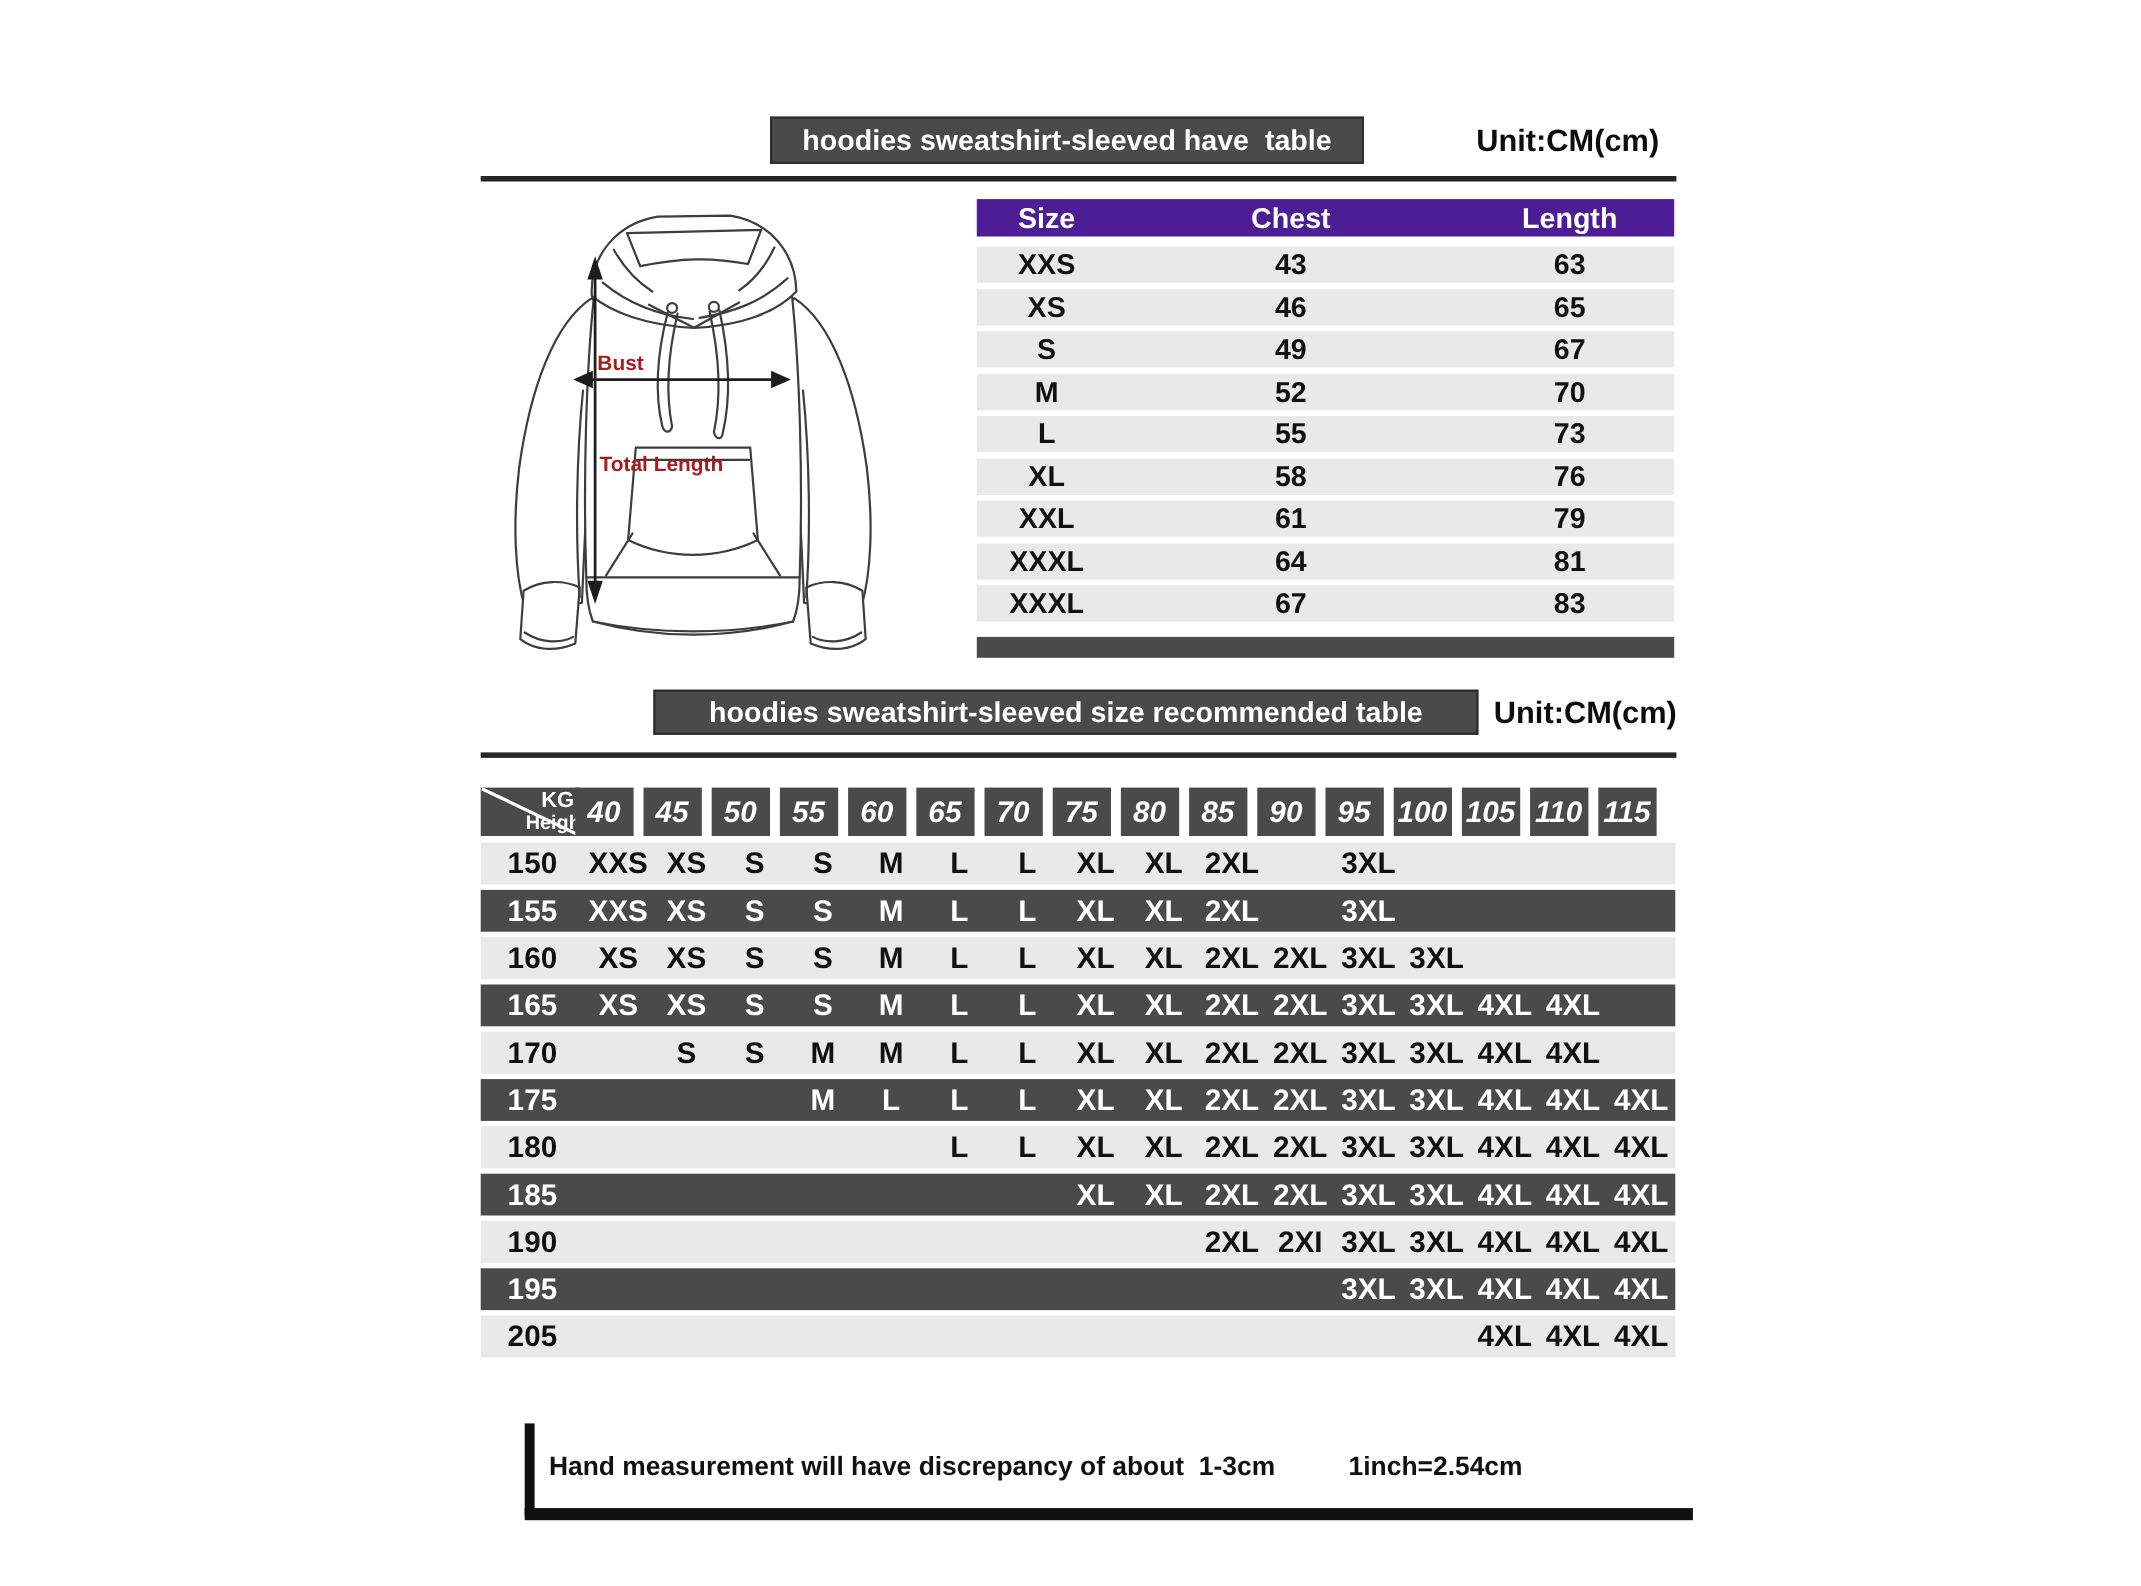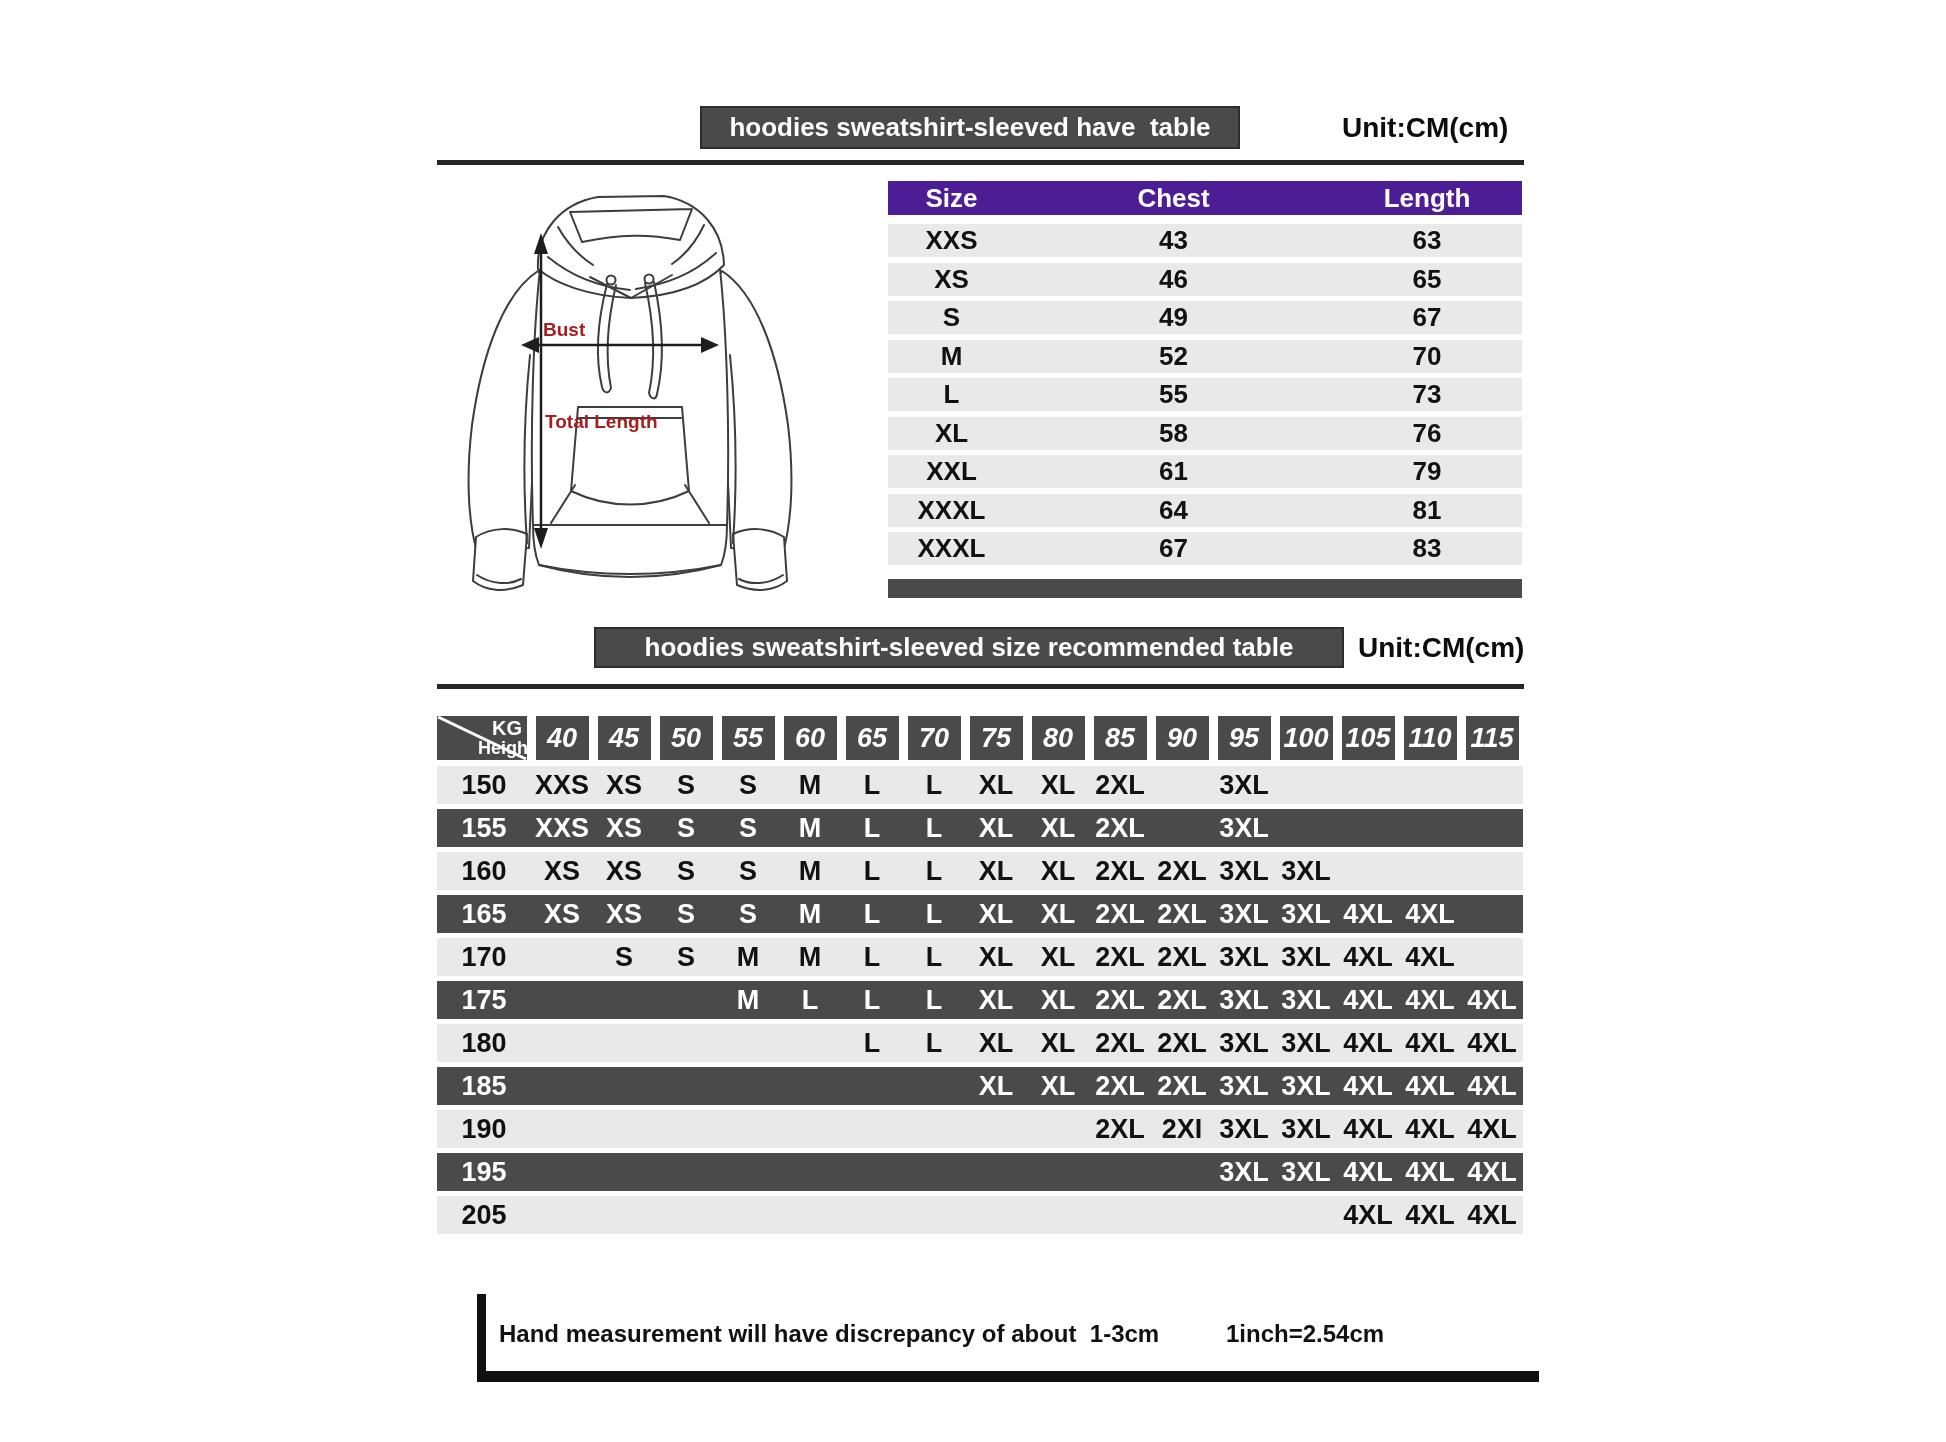--- a/index.html
+++ b/index.html
@@ -26,7 +26,7 @@
   .corner{left:437px;top:716px;width:90px;height:44px;background:#4a4a4a;color:#fff;}
   .corner .kg{position:absolute;right:5px;top:1px;font-size:20px;}
   .corner .hg{position:absolute;left:3px;bottom:1px;font-size:18px;margin-left:38px;}
-  .mhead{left:437px;top:716px;width:1086px;height:54px;}
+  .mhead{left:424px;top:716px;width:1086px;height:54px;}
   .mhc{position:absolute;top:0;width:62px;height:44px;}
   .mhc b{display:block;width:53px;height:44px;line-height:44px;margin:0 auto;background:#4a4a4a;
          color:#fff;text-align:center;font-size:27px;}

